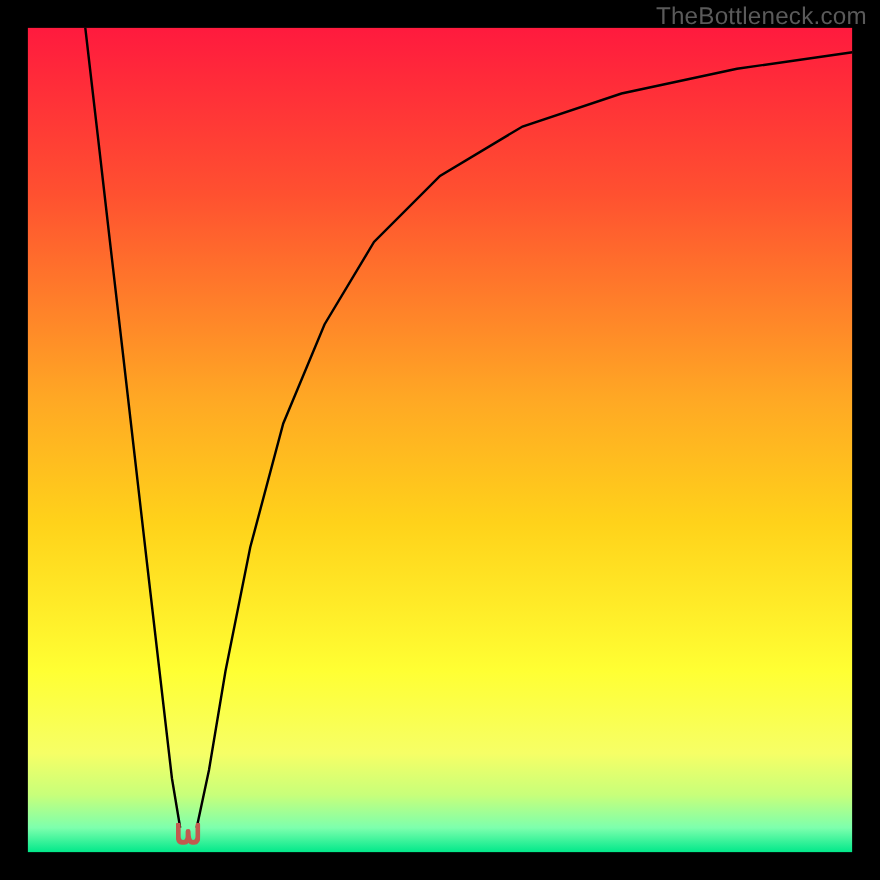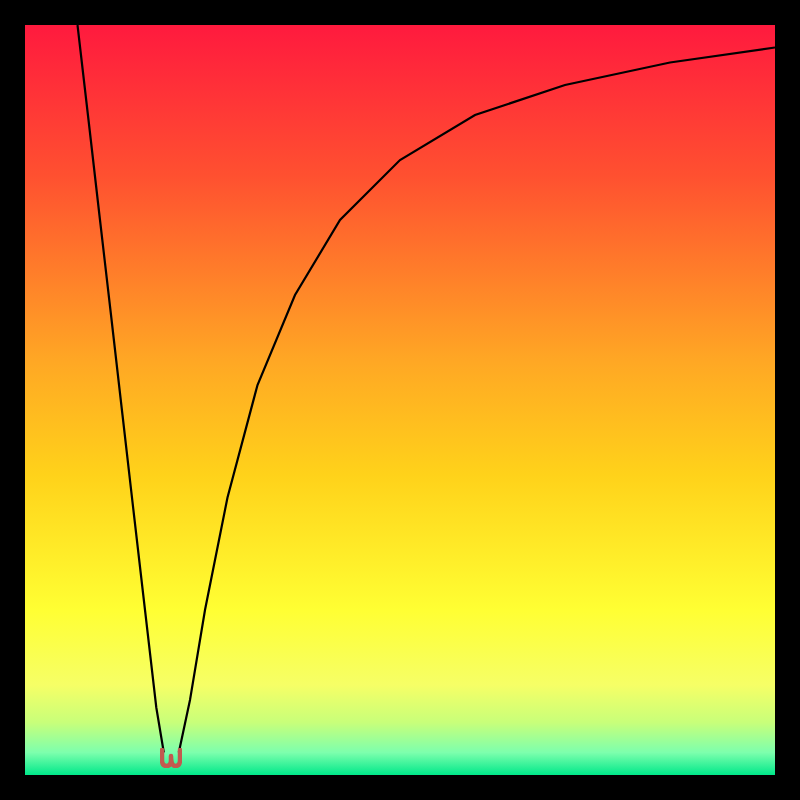--- a/index.html
+++ b/index.html
@@ -55,6 +55,7 @@
 
 <div class="outer">
 
+  <div class="watermark">TheBottleneck.com</div>
 
   <div class="plot-area">
     <svg id="plot-svg" viewBox="0 0 750 750" preserveAspectRatio="none">

